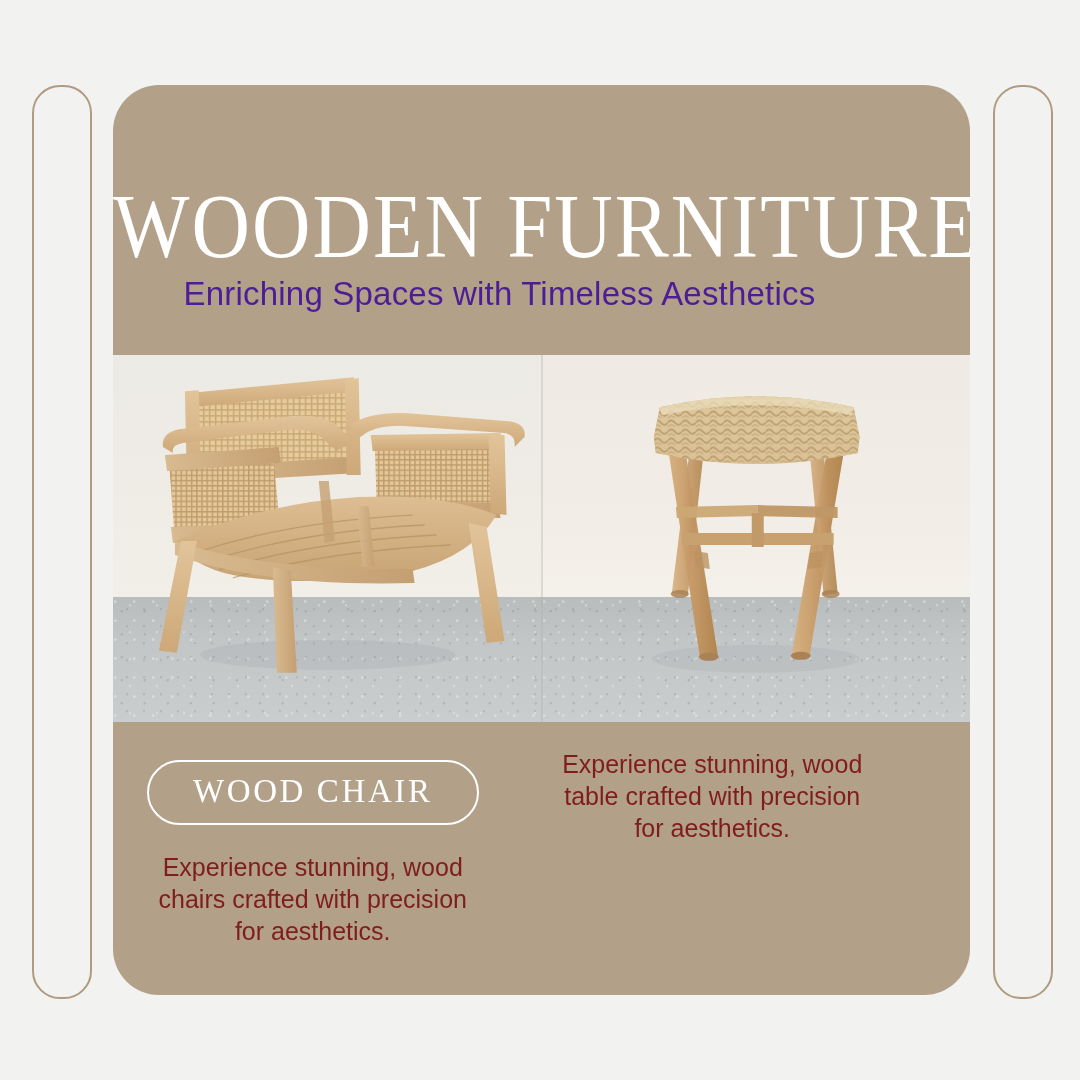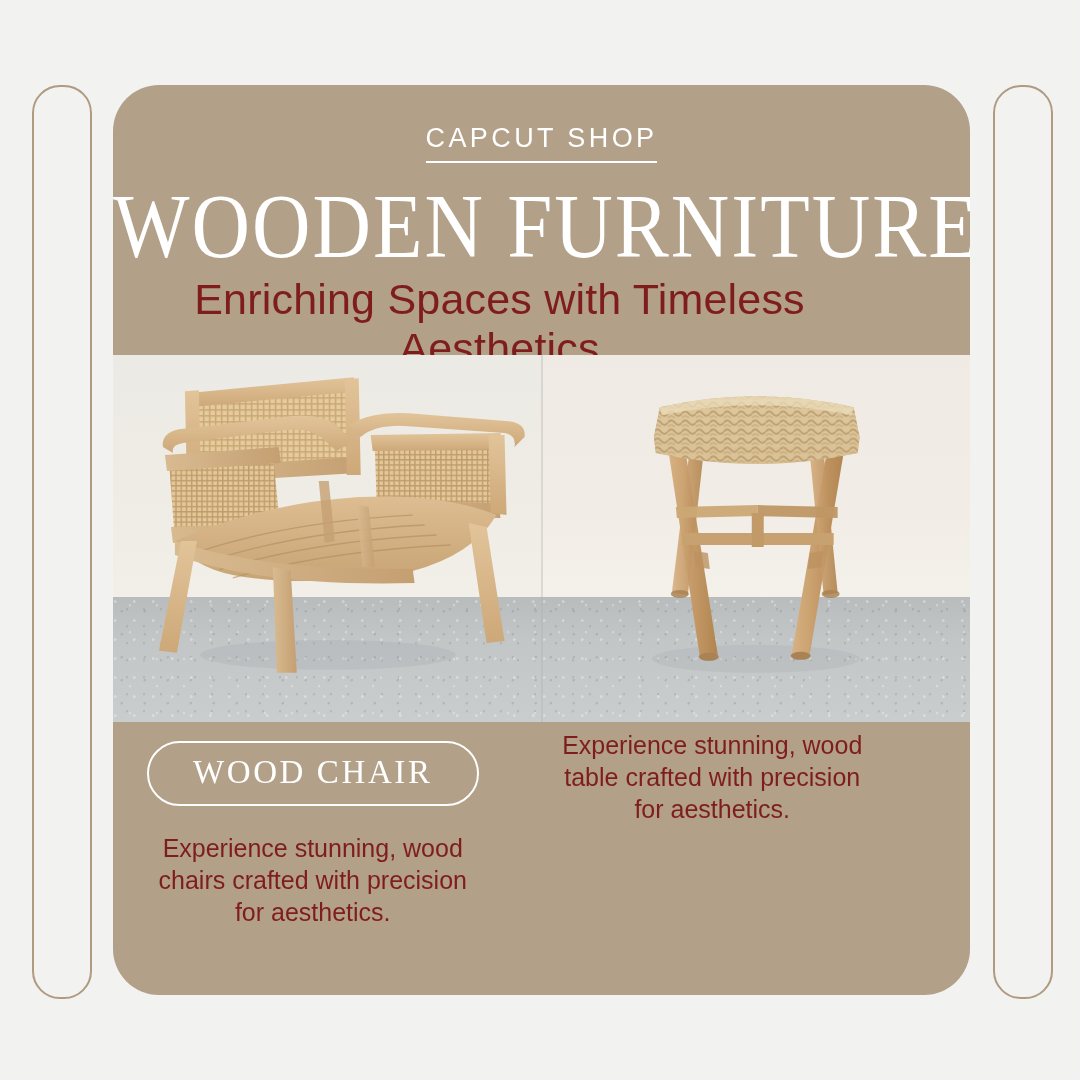--- a/index.html
+++ b/index.html
@@ -96,9 +96,6 @@
   <div class="card">
 
     <div class="header">
-      <div class="eyebrow">
-        <span>CAPCUT SHOP</span>
-      </div>
       <div class="title">WOODEN FURNITURE</div>
       <div class="subtitle">Enriching Spaces with Timeless Aesthetics</div>
     </div>

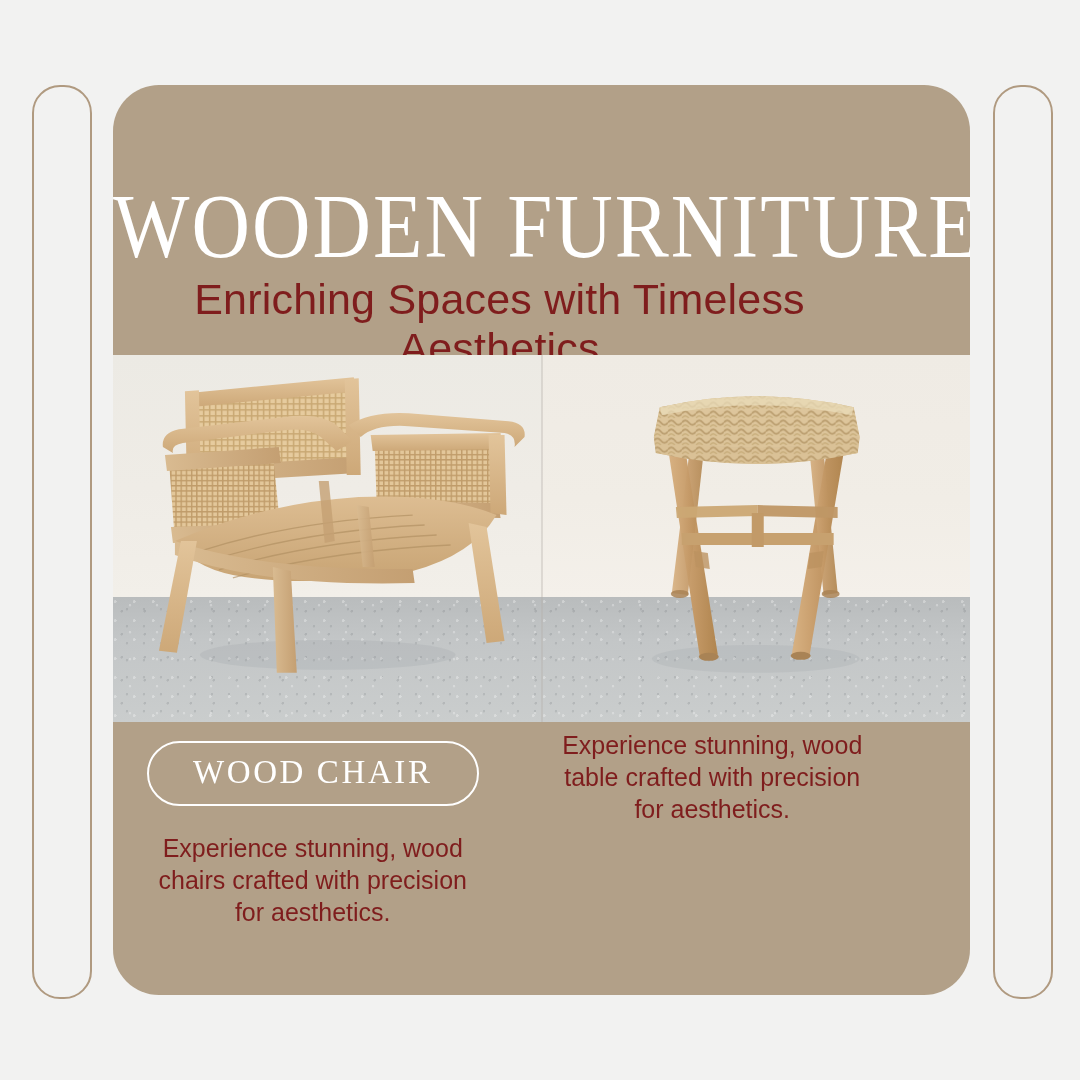--- a/index.html
+++ b/index.html
@@ -45,7 +45,7 @@
   }
   .subtitle{
     position:absolute;left:0;top:190px;width:773px;
-    color:#7f1d1d;font-size:43px;font-weight:300;letter-spacing:.2px;
+    color:#4c1d95;font-size:33px;font-weight:300;letter-spacing:.2px;
   }
 
   

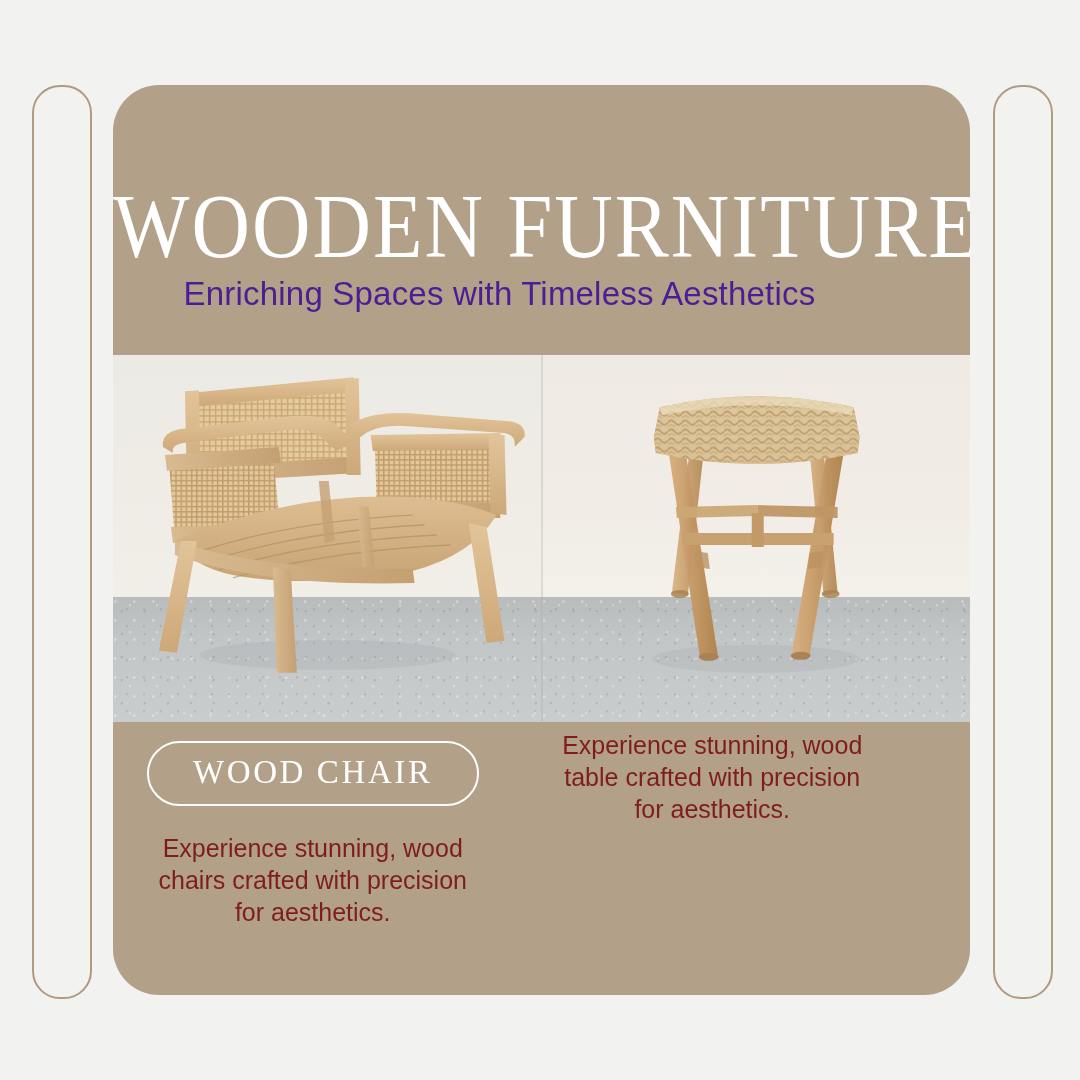--- a/index.html
+++ b/index.html
@@ -69,7 +69,7 @@
   .photo svg{position:absolute;left:0;top:0;width:100%;height:100%;}
 
   
-  .cols{position:absolute;left:0;top:618px;width:799px;height:273px;display:flex;}
+  .cols{position:absolute;left:0;top:637px;width:799px;height:273px;display:flex;}
   .col{width:428.5px;text-align:center;}
   .pill{
     display:inline-block;margin-top:38px;

